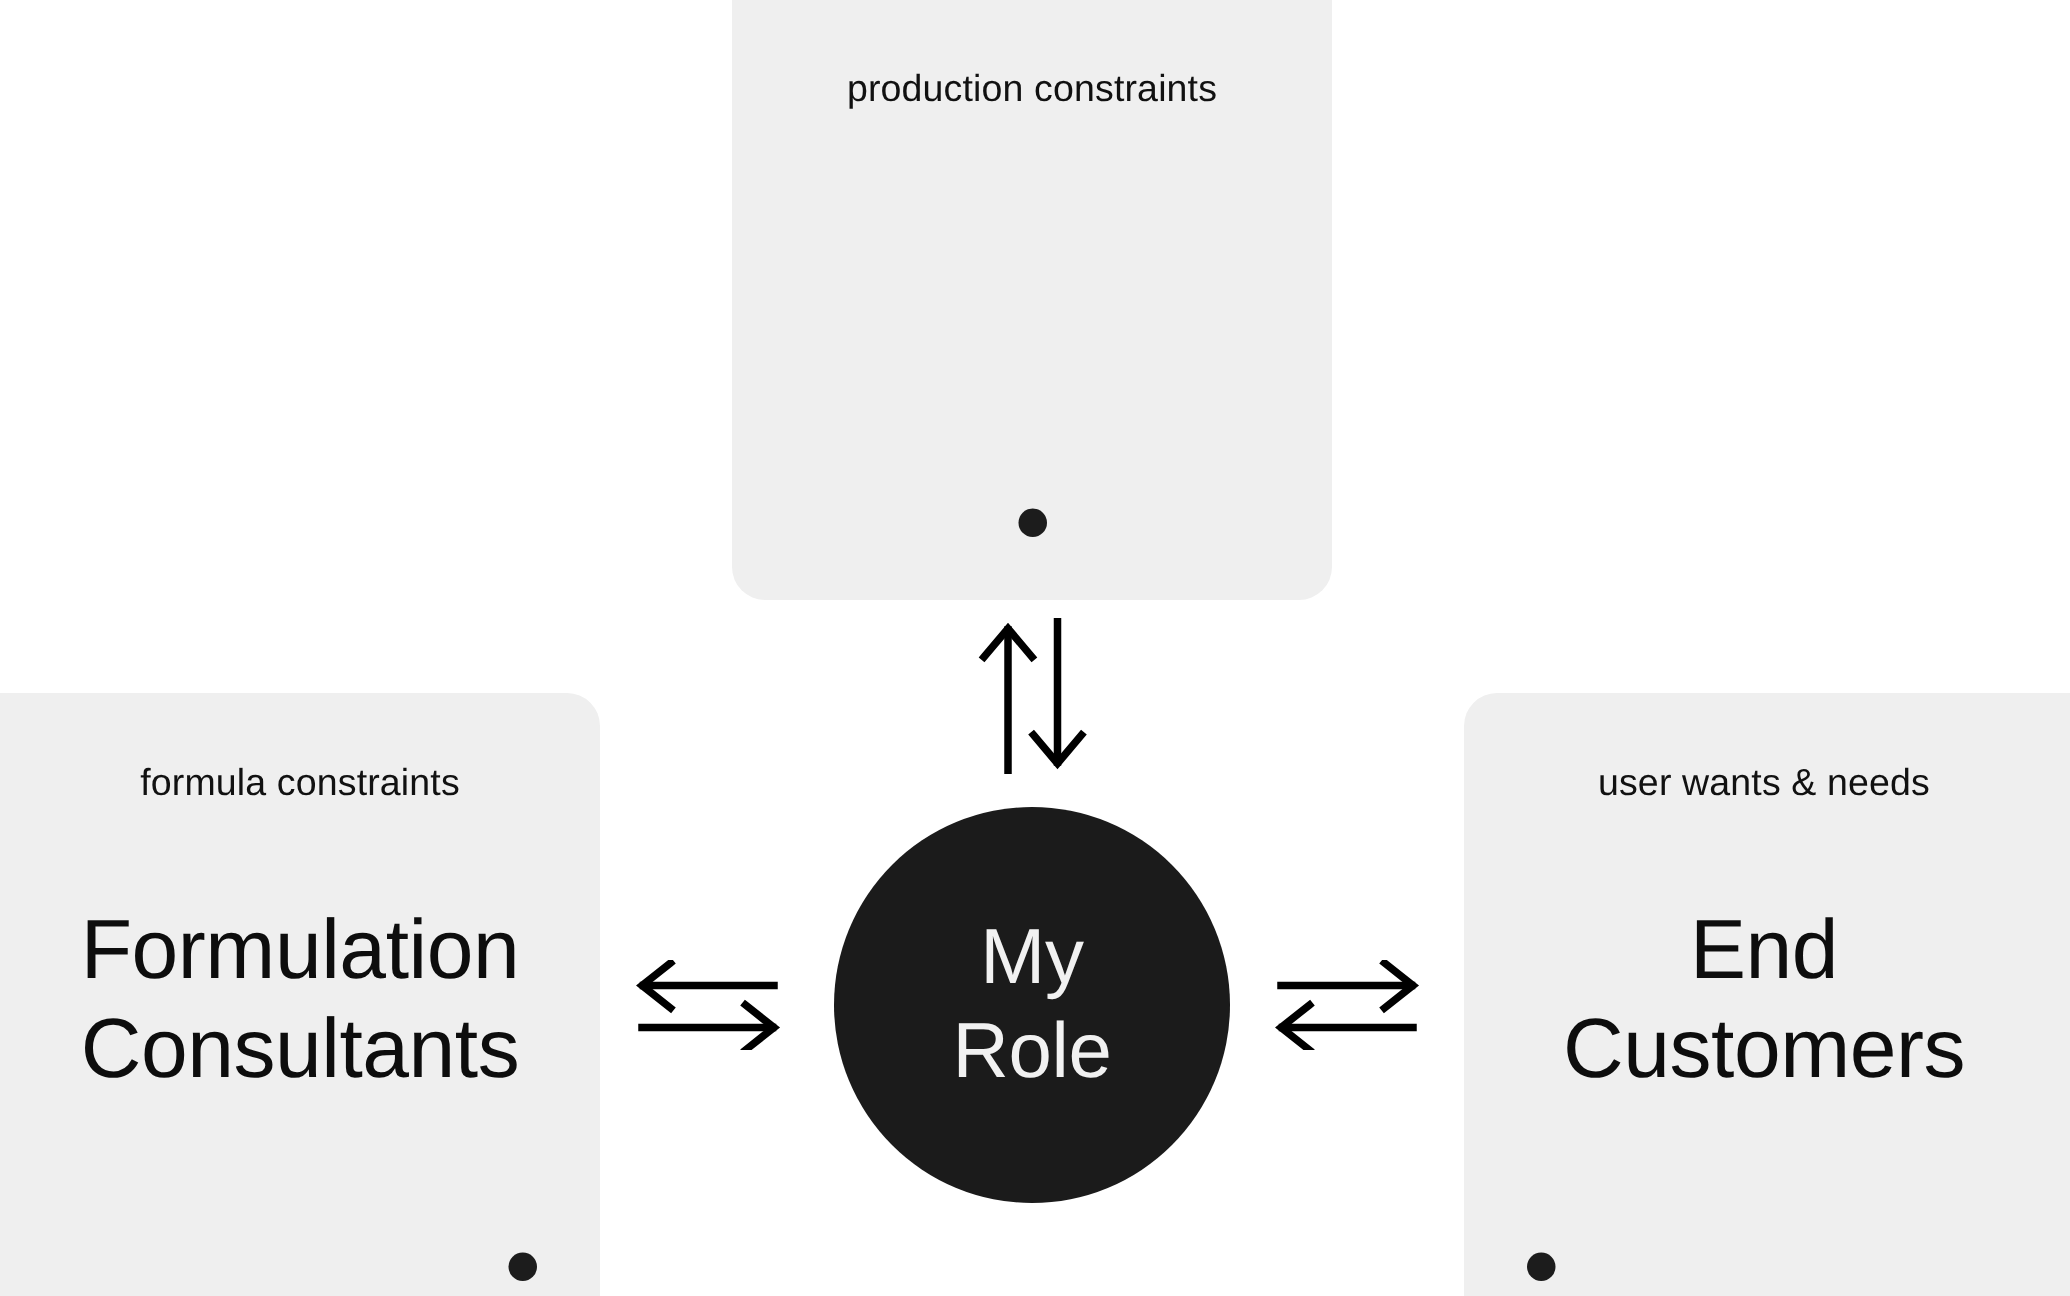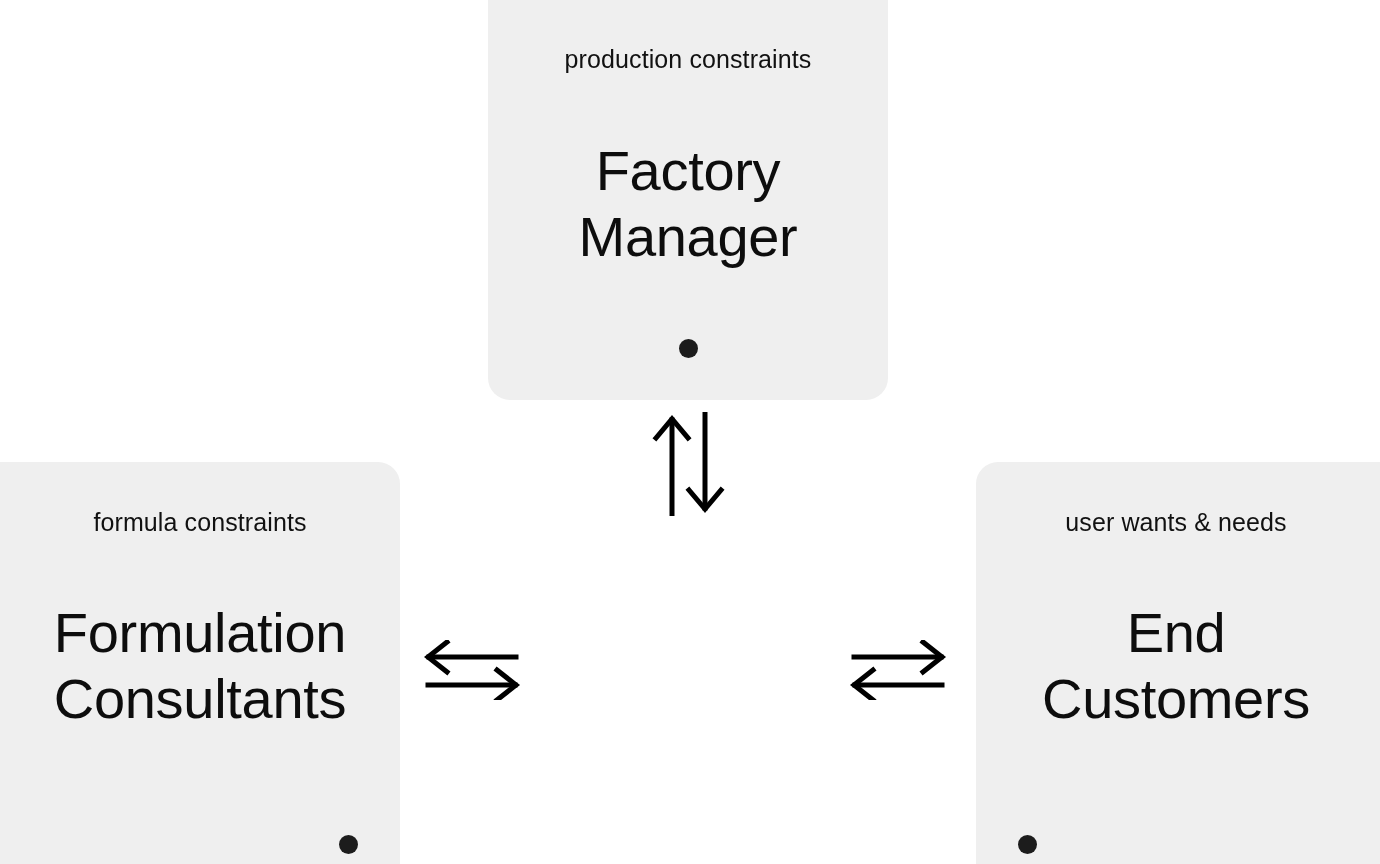--- a/index.html
+++ b/index.html
@@ -134,8 +134,6 @@
 
   <div class="card" id="card-top">
     <div class="card-caption">production constraints</div>
-    <div class="card-title" style="white-space: pre-line;">Factory
-Manager</div>
     <div class="card-dot"></div>
   </div>
 

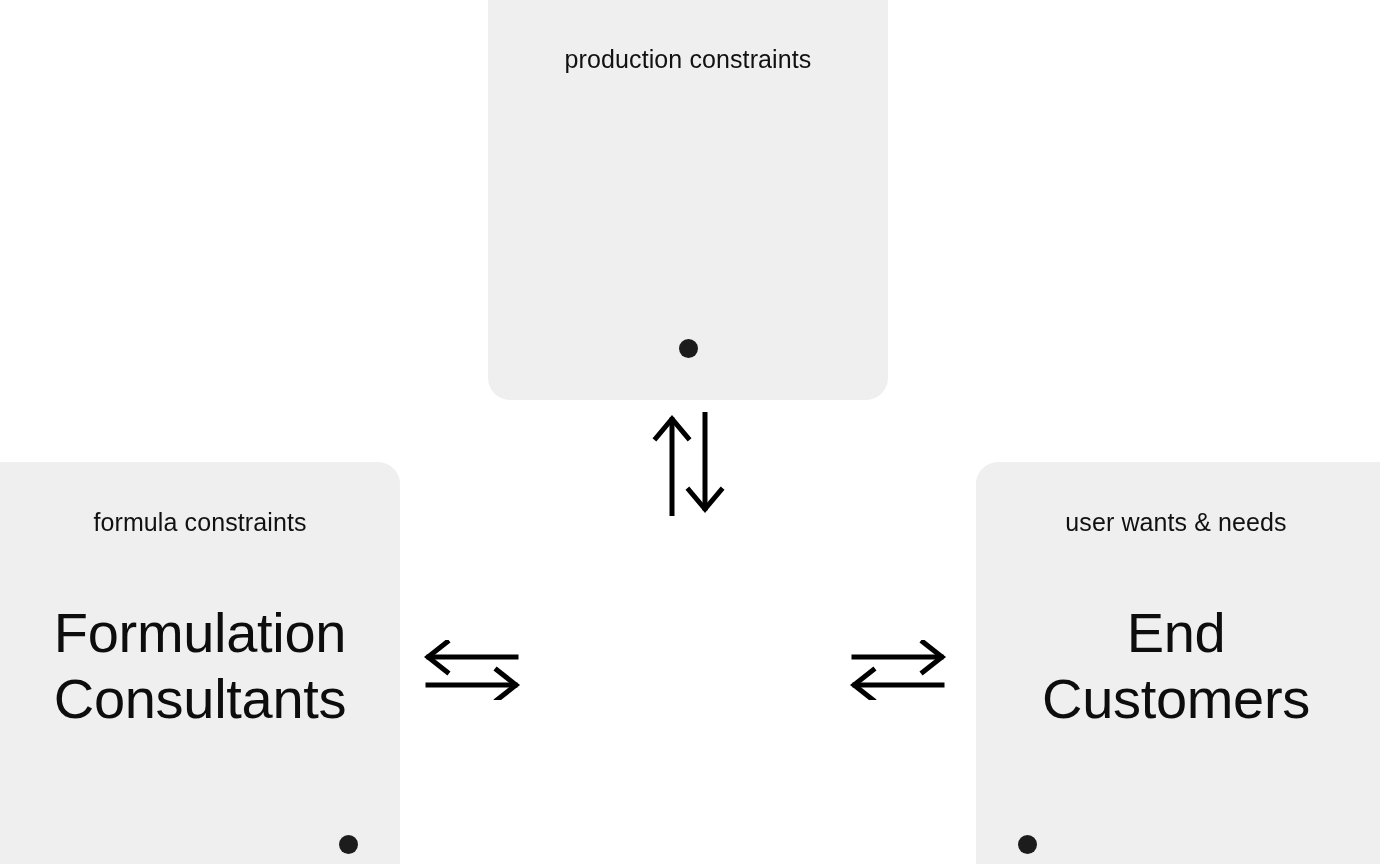--- a/index.html
+++ b/index.html
@@ -151,6 +151,10 @@
     <div class="card-dot"></div>
   </div>
 
+  <div id="role-circle">
+    <div class="role-label">My
+Role</div>
+  </div>
 
   <div class="arrows" id="arrows-top">
     <svg width="76" height="104" viewBox="0 0 76 104" fill="none" stroke="#000000" stroke-width="5" stroke-linecap="square" stroke-linejoin="miter">

